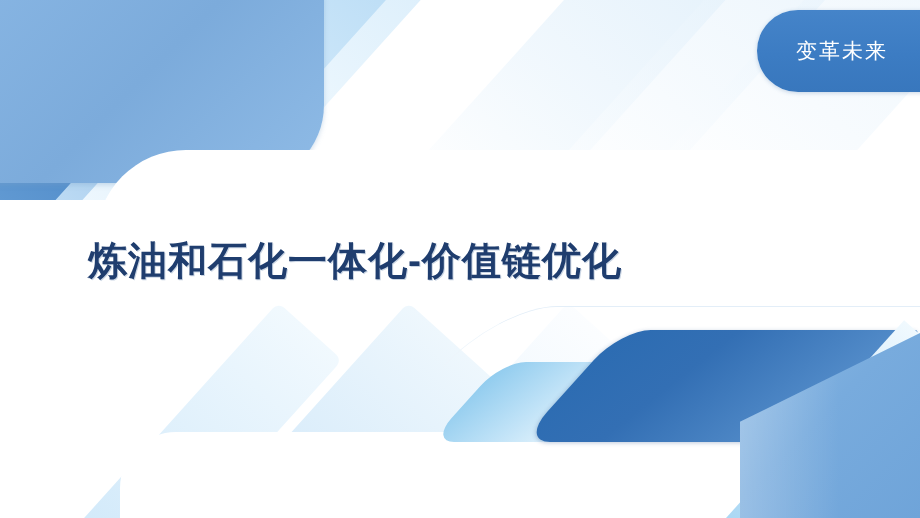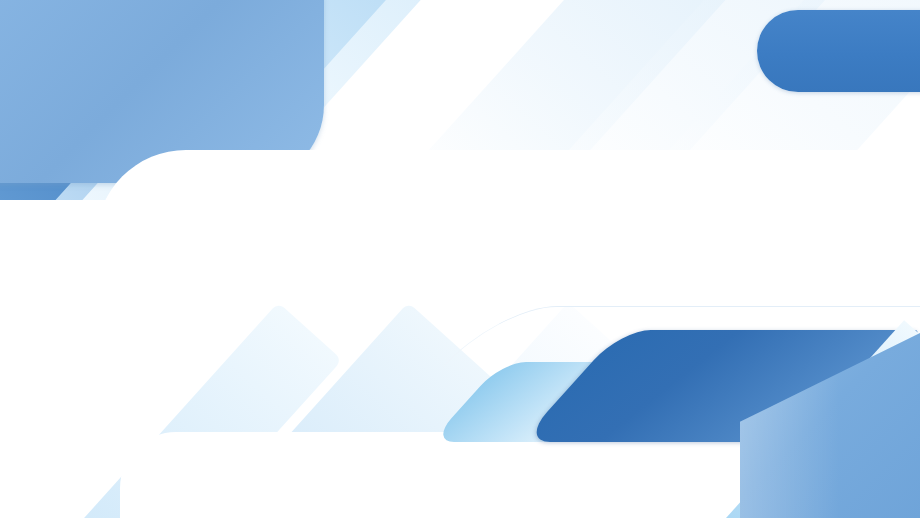--- a/index.html
+++ b/index.html
@@ -249,6 +249,7 @@
   </div>
 
   <div class="badge">
+    <div class="badge-line">变革未来</div>
   </div>
 
 

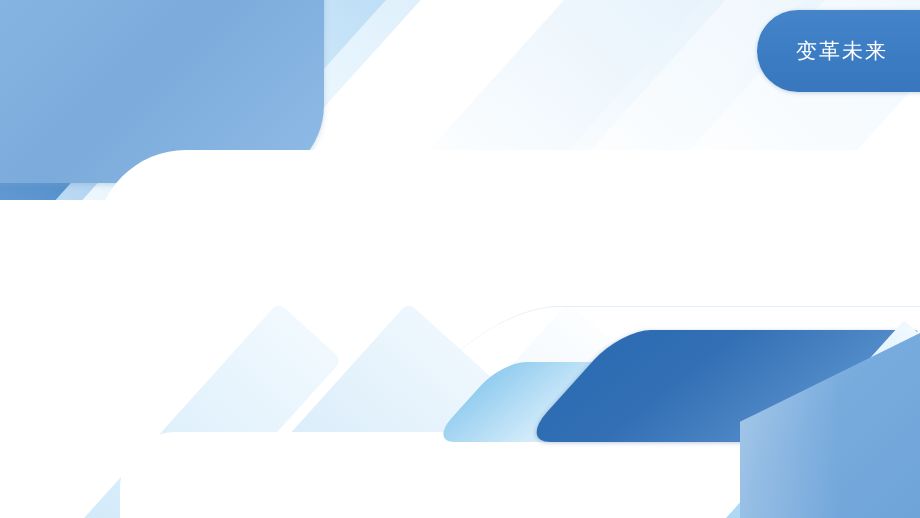--- a/index.html
+++ b/index.html
@@ -252,6 +252,7 @@
     <div class="badge-line">变革未来</div>
   </div>
 
+  <div class="title">炼油和石化一体化-价值链优化</div>
 
   <div class="bottom-decor">
     <div class="bstripe b-pale1"></div>

